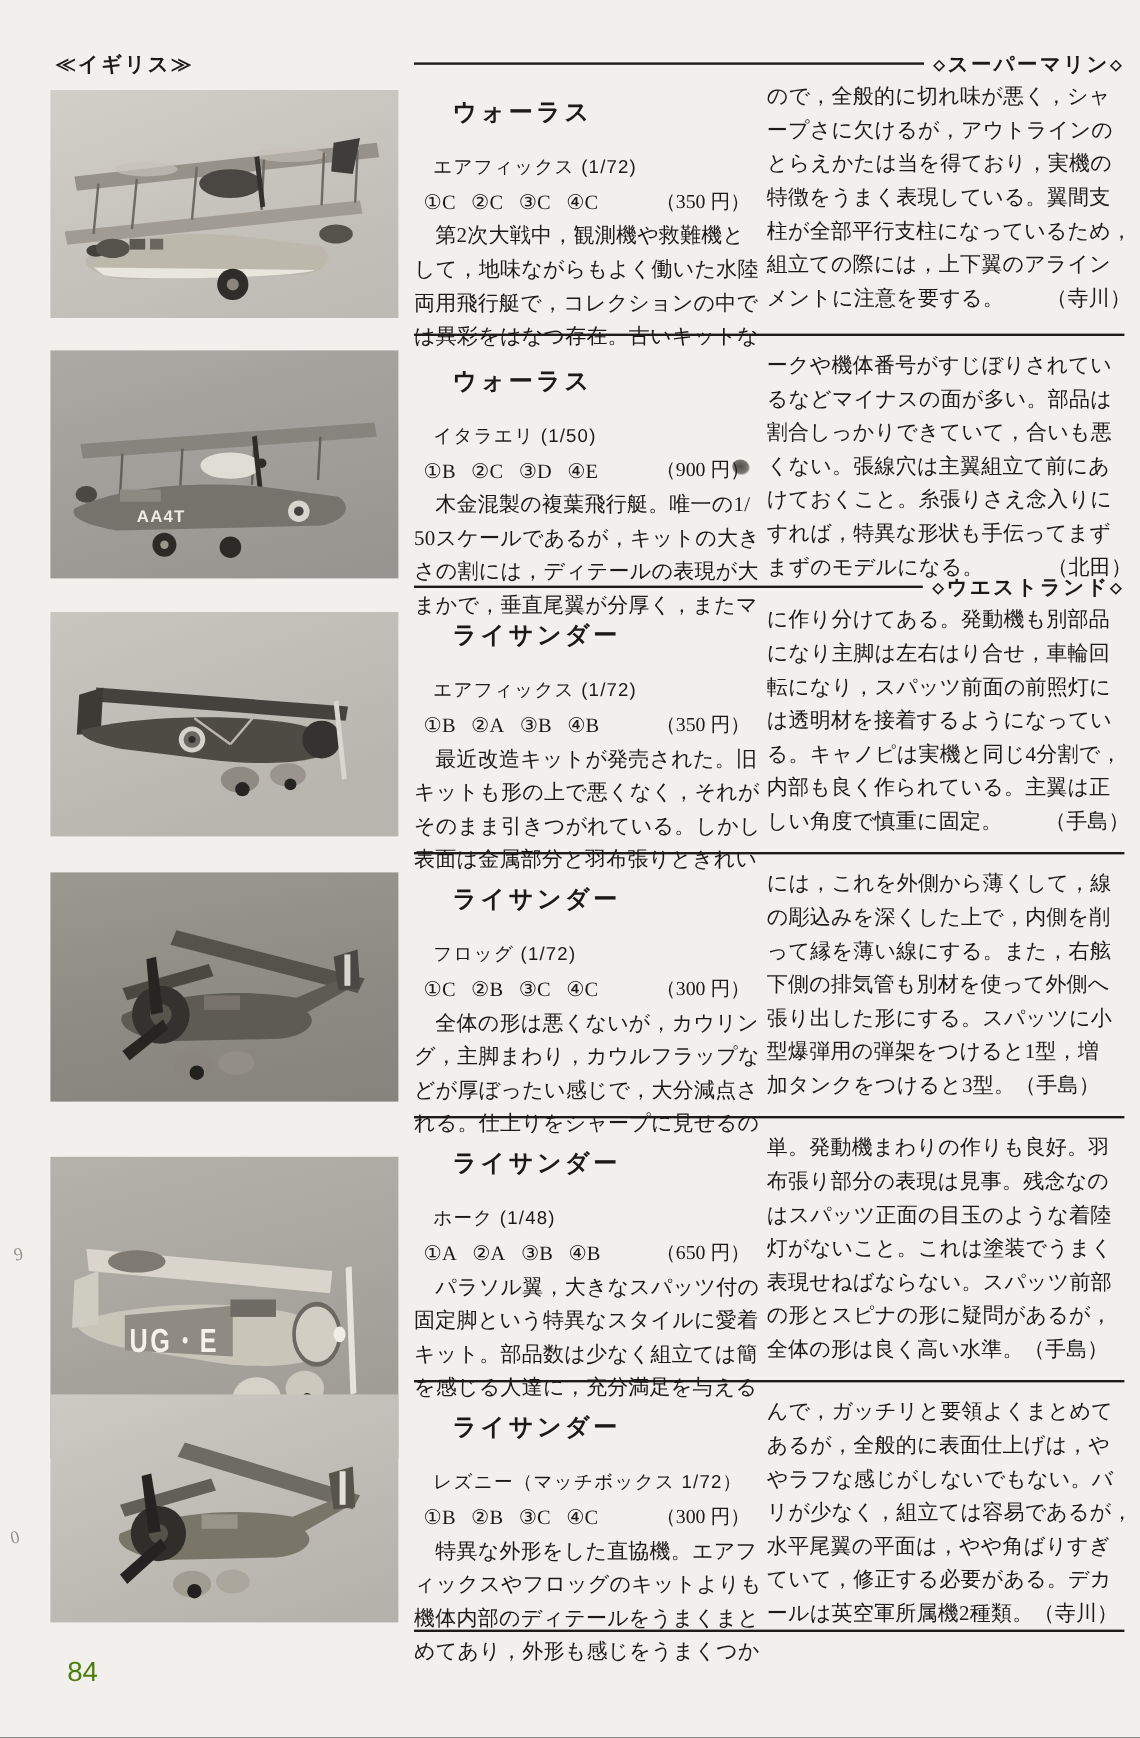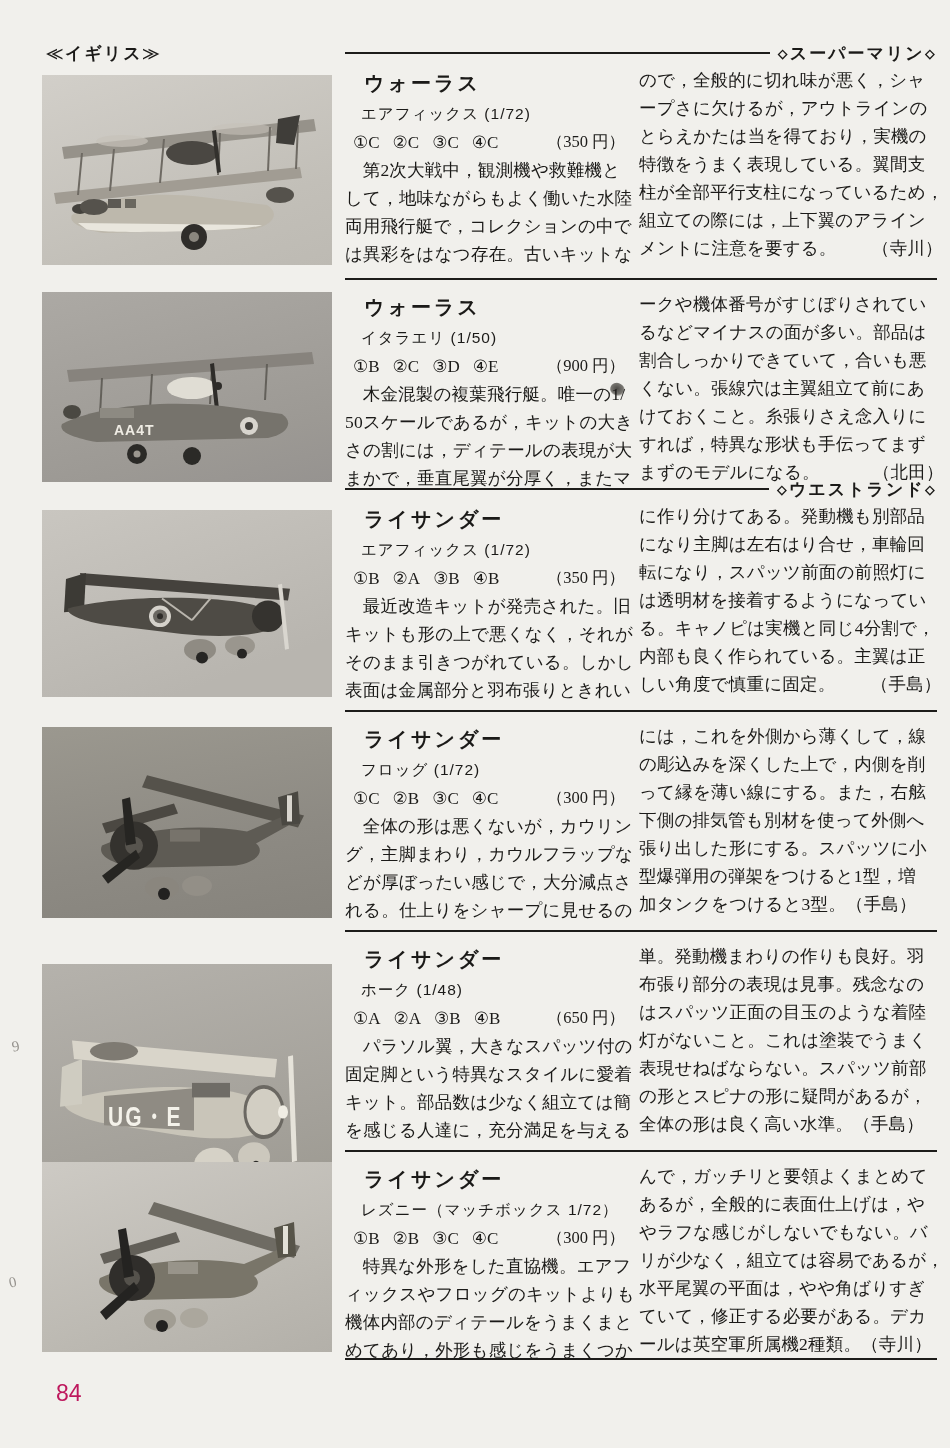--- a/index.html
+++ b/index.html
@@ -36,8 +36,8 @@
   .col-r{width:298px;}
   .tline{height:28px;line-height:28px;font-size:17.5px;letter-spacing:0.2px;
         white-space:nowrap;}
-  .kit-title{margin:3px;padding-left:16px;height:28px;line-height:28px;
-        font-family:Liberation Serif, serif;font-size:20px;font-weight:bold;
+  .kit-title{margin:16px;padding-left:16px;height:28px;line-height:28px;
+        font-family:Liberation Mono, monospace;font-size:20px;font-weight:bold;
         letter-spacing:3px;}
   .kit-maker{padding-left:16px;height:28px;line-height:28px;
         font-family:"Liberation Sans",sans-serif;font-size:15.5px;letter-spacing:1px;}

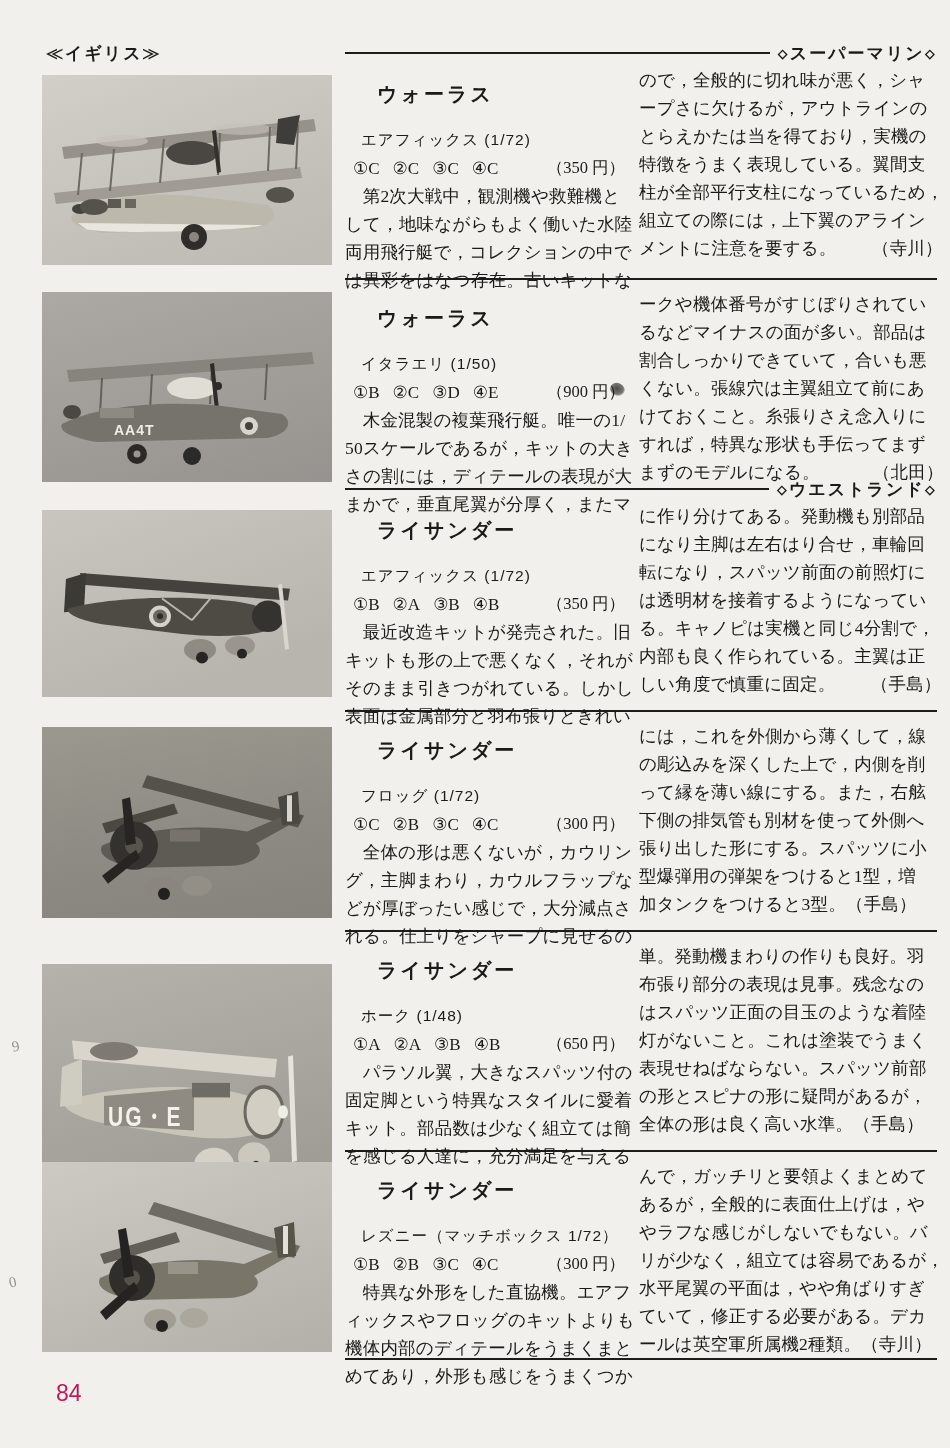--- a/index.html
+++ b/index.html
@@ -9,7 +9,7 @@
         font-family:"Liberation Sans",sans-serif;font-weight:bold;
         font-size:17px;letter-spacing:2px;}
   .page-number{position:absolute;left:56px;top:1380px;font-size:23px;
-        font-family:"Liberation Sans",sans-serif;color:#be185d;}
+        font-family:"Liberation Sans",sans-serif;color:#4d7c0f;}
   .margin-mark{position:absolute;color:#96938e;font-size:15px;
         font-family:"Liberation Serif",serif;transform:rotate(-12deg);}
 

